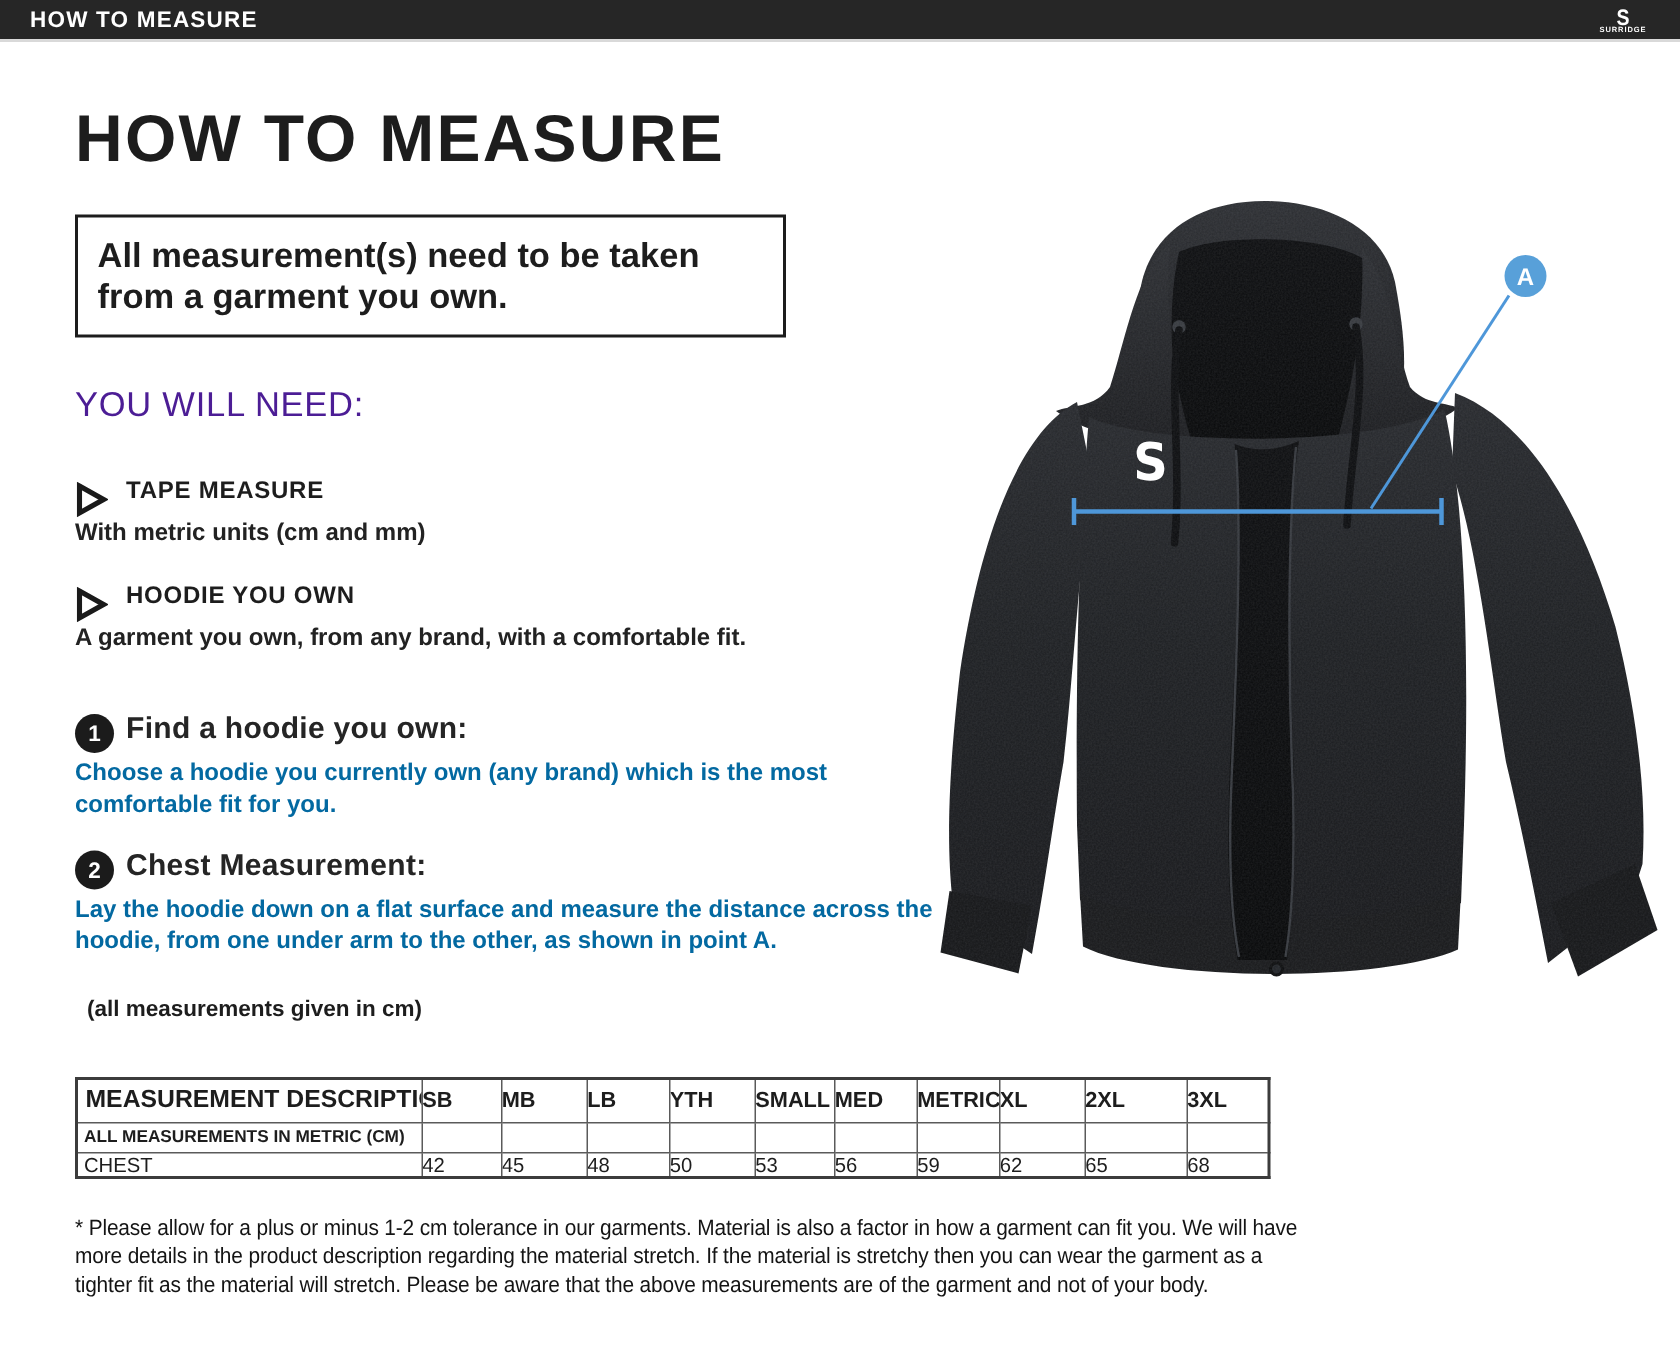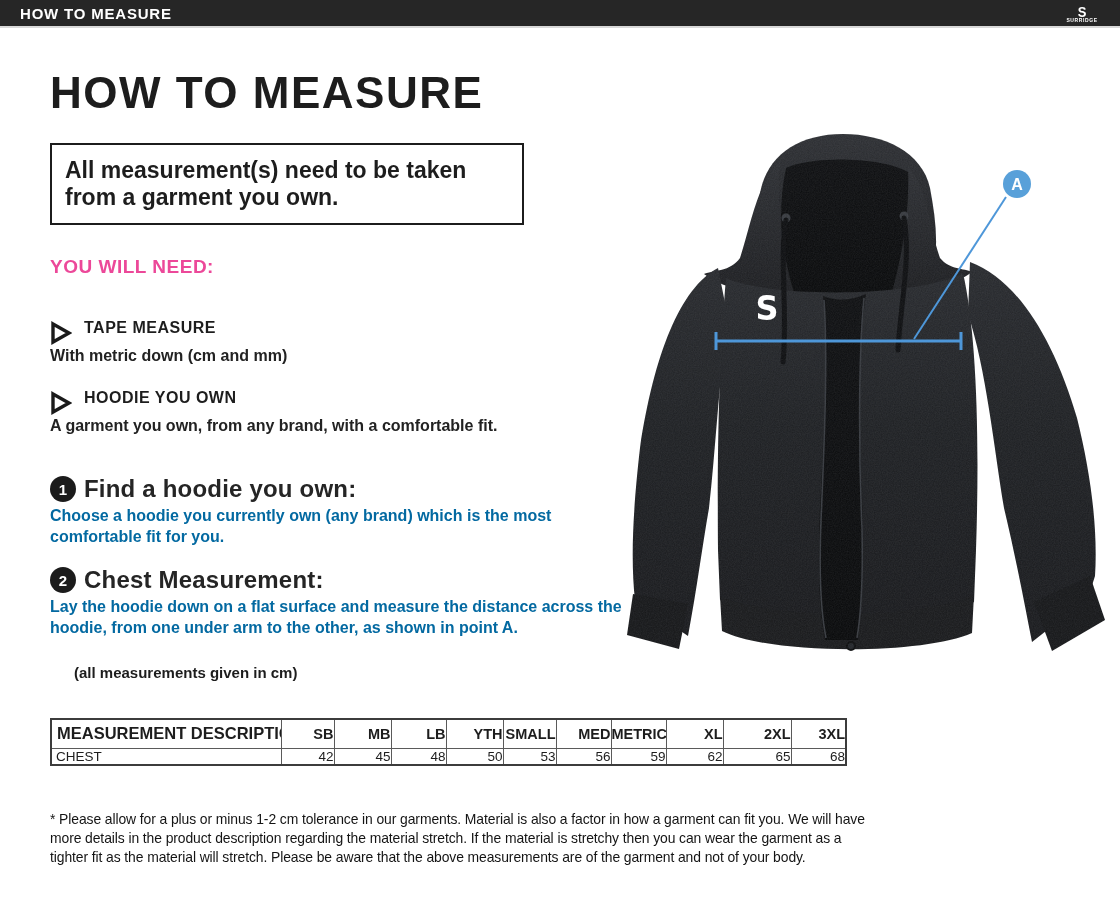--- a/index.html
+++ b/index.html
@@ -41,7 +41,7 @@
   }
   .ywn-heading {
     position:absolute; left:50px; top:256px;
-    font-size:19px; font-weight:bold; letter-spacing:.5px; color:#ec4899;
+    font-size:23px; font-weight:normal; letter-spacing:.5px; color:#4c1d95;
   }
   .need-item-label {
     position:absolute; font-size:16px; font-weight:bold; letter-spacing:.5px; color:#1d1d1d;

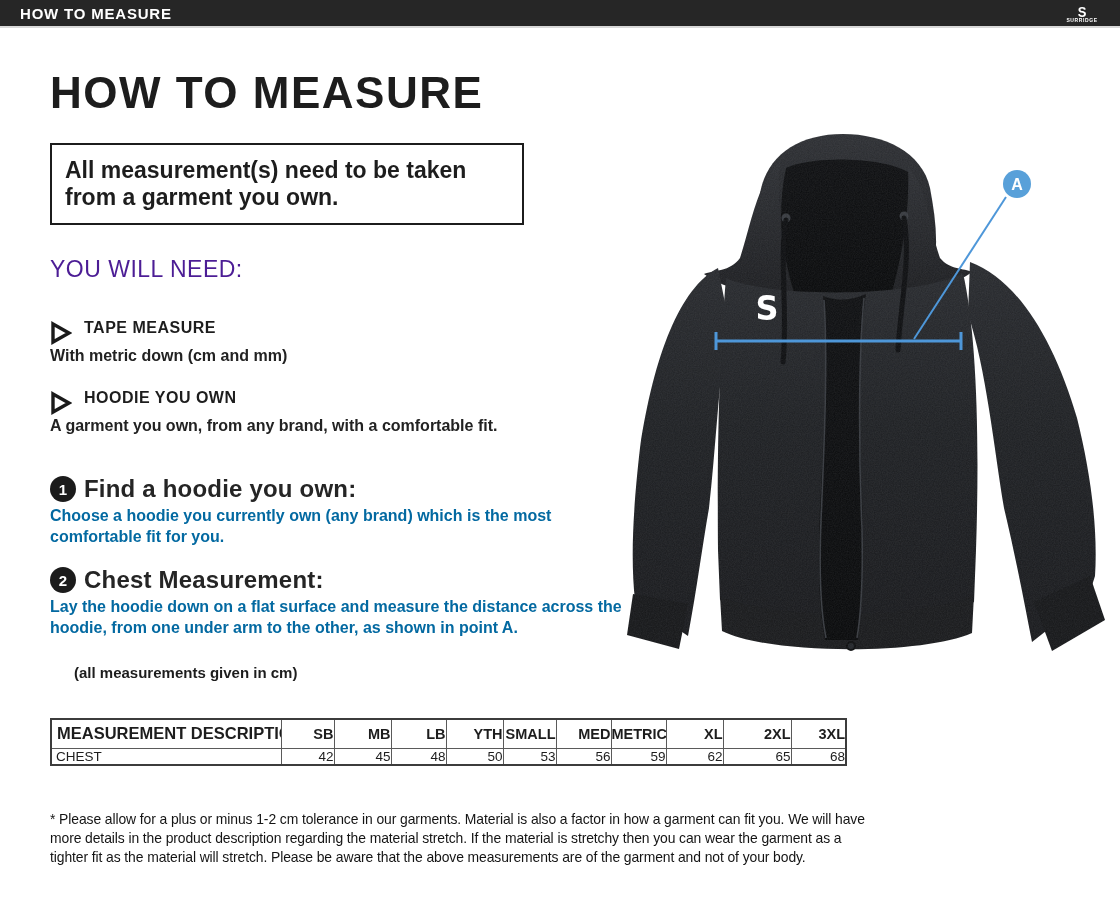--- a/index.html
+++ b/index.html
@@ -121,7 +121,7 @@
   <polygon points="3,3 19,12 3,21" fill="#ffffff" stroke="#1a1a1a" stroke-width="3.4" stroke-linejoin="miter"></polygon>
 </svg>
 <div class="need-item-label" style="left:84px; top:319px;">TAPE MEASURE</div>
-<div class="need-item-desc" style="left:50px; top:347px;">With metric down (cm and mm)</div>
+<div class="need-item-desc" style="left:50px; top:347px;">With metric units (cm and mm)</div>
 
 <svg class="play-icon" style="left:50px; top:391px;" viewBox="0 0 22 24">
   <polygon points="3,3 19,12 3,21" fill="#ffffff" stroke="#1a1a1a" stroke-width="3.4" stroke-linejoin="miter"></polygon>

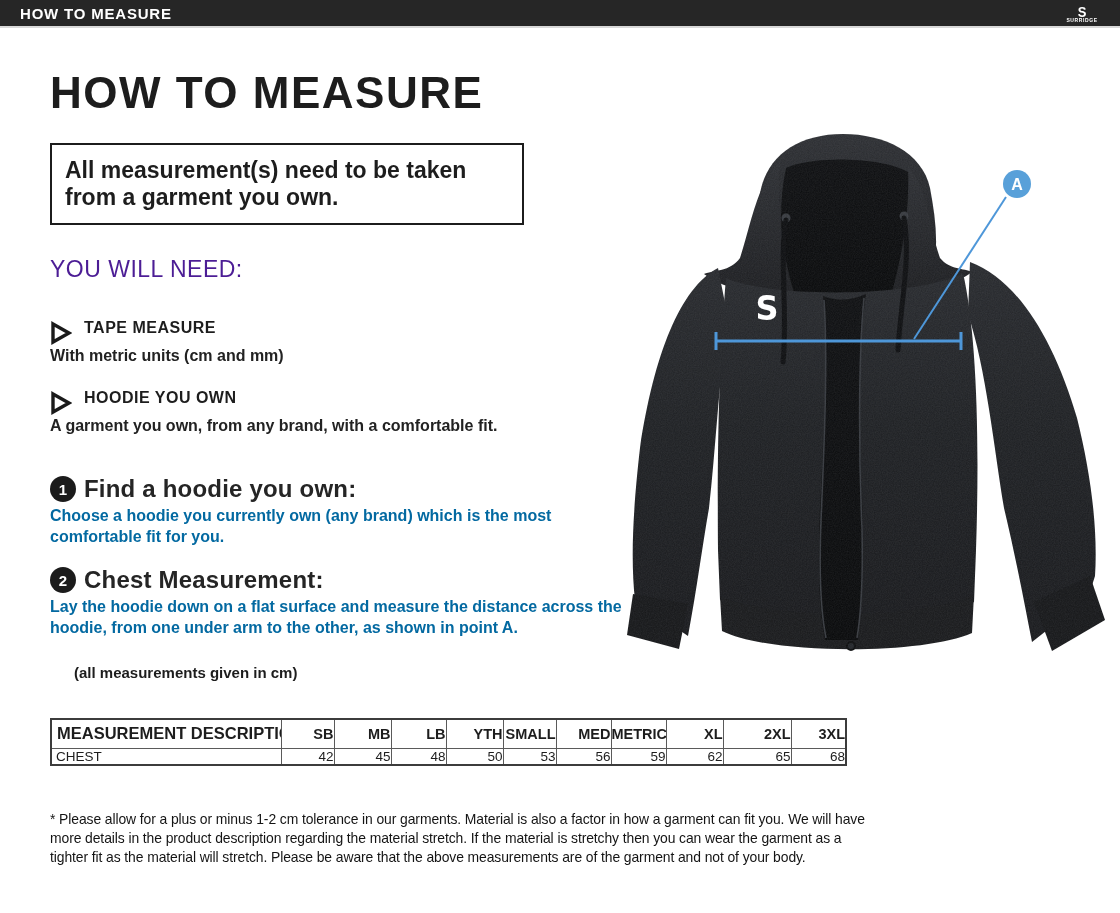--- a/index.html
+++ b/index.html
@@ -57,7 +57,7 @@
     display:flex; align-items:center; justify-content:center;
   }
   .step-title {
-    position:absolute; font-size:24px; font-weight:bold; color:#252525; white-space:nowrap;
+    position:absolute; font-size:20px; font-weight:bold; color:#252525; white-space:nowrap;
     letter-spacing:.2px;
   }
   .step-desc {

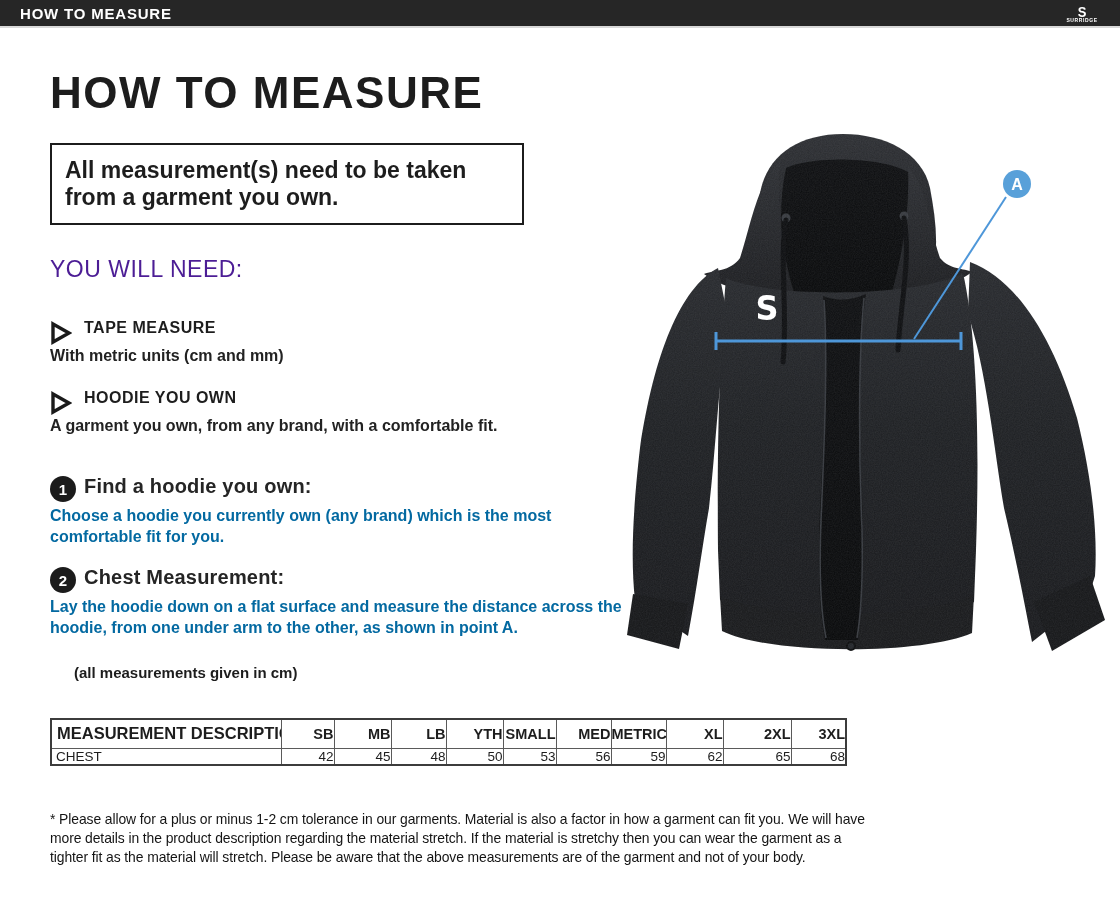--- a/index.html
+++ b/index.html
@@ -68,7 +68,7 @@
     position:absolute; left:50px; top:664px; display:flex; align-items:baseline;
   }
   .size-chart-title { font-size:30px; font-weight:bold; letter-spacing:1px; color:#1d1d1d; }
-  .size-chart-note { font-size:15px; font-weight:bold; color:#1d1d1d; margin-left:24px; }
+  .size-chart-note { font-size:15px; font-weight:bold; color:#1d1d1d; margin-left:8px; }
   
   .size-table {
     position:absolute; left:50px; top:718px; width:795px;

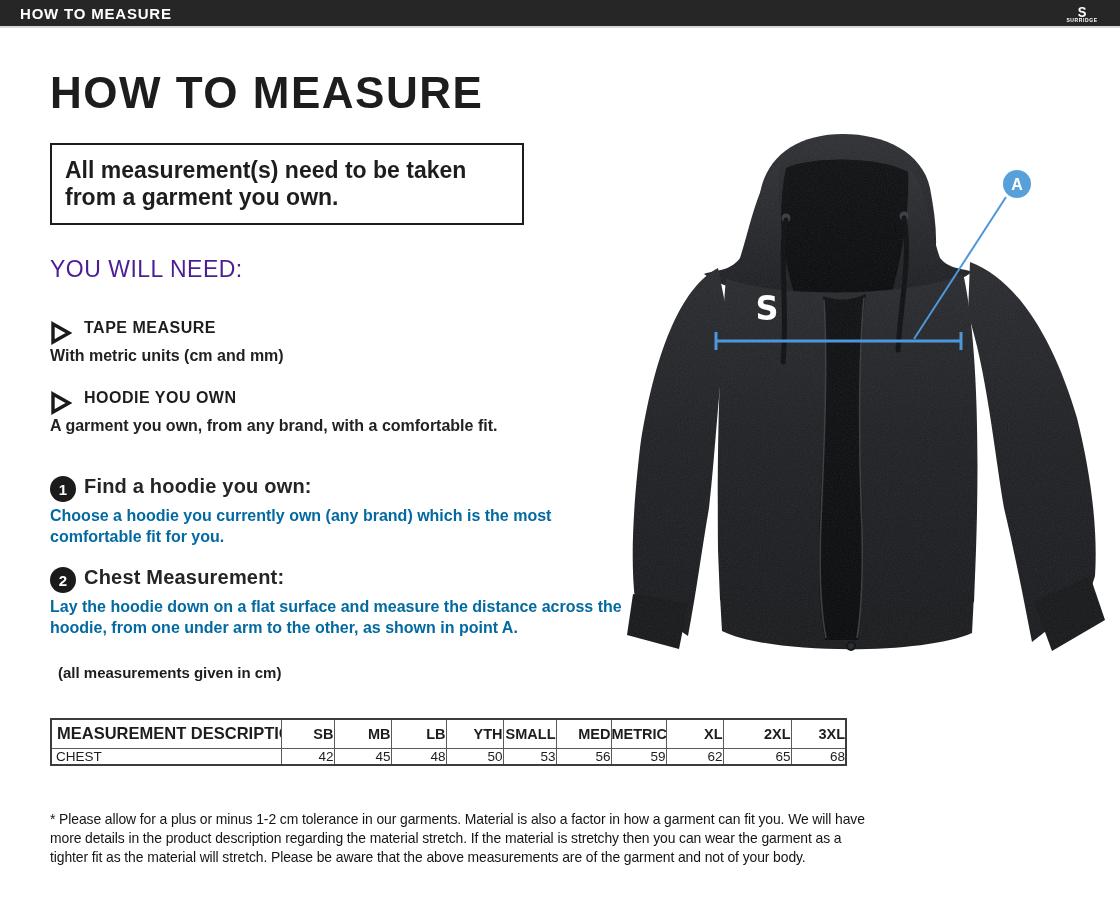--- a/index.html
+++ b/index.html
@@ -76,7 +76,7 @@
     border:2px solid #3c3c3c;
   }
   .size-table th, .size-table td {
-    border:1px solid #5a5a5a; text-align:right; vertical-align:middle;
+    border:1px solid #5a5a5a; text-align:left; vertical-align:middle;
     overflow:hidden; white-space:nowrap; color:#1d1d1d;
   }
   .size-table tr.hdr   { height:29px; }

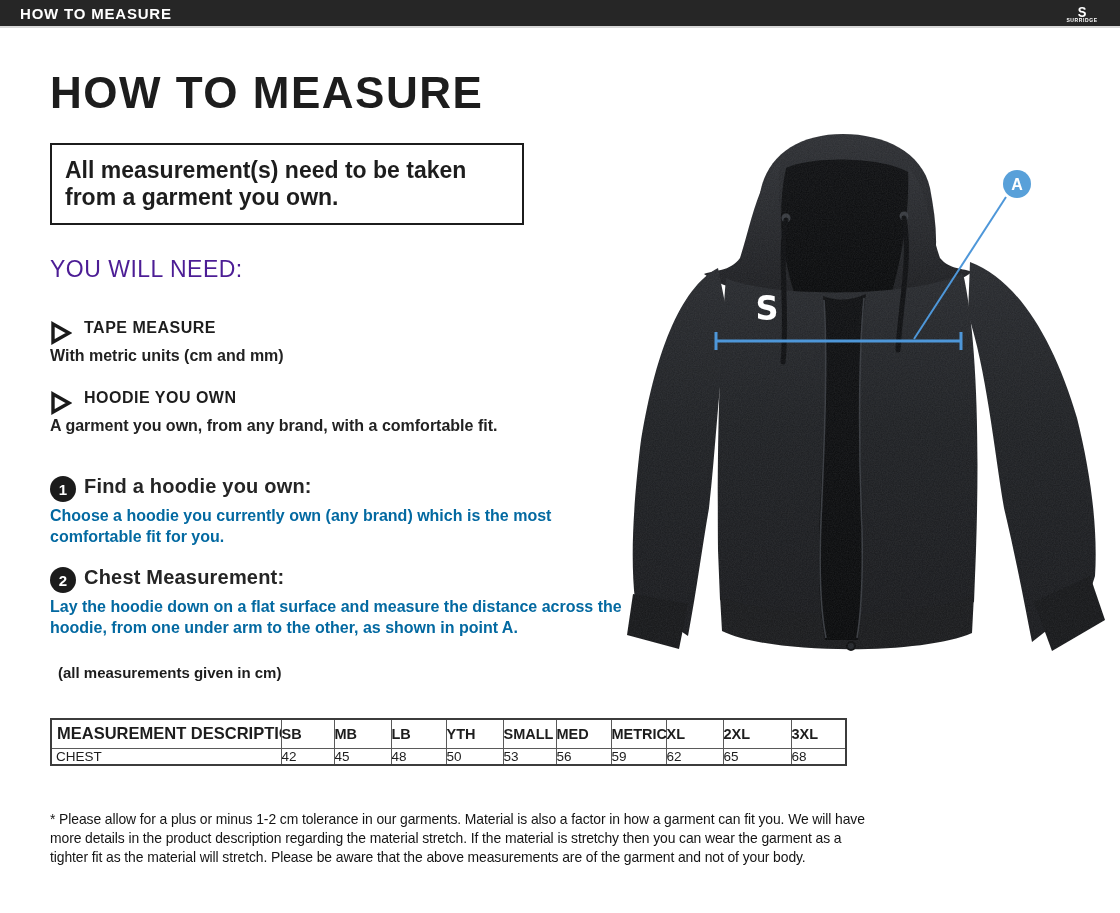--- a/index.html
+++ b/index.html
@@ -168,6 +168,19 @@
     <th class="th-size">XL</th>
     <th class="th-size">2XL</th>
     <th class="th-size">3XL</th>
+  </tr>
+  <tr class="note">
+    <td class="td-note">ALL MEASUREMENTS IN METRIC (CM)</td>
+    <td class="td-val"></td>
+    <td class="td-val"></td>
+    <td class="td-val"></td>
+    <td class="td-val"></td>
+    <td class="td-val"></td>
+    <td class="td-val"></td>
+    <td class="td-val"></td>
+    <td class="td-val"></td>
+    <td class="td-val"></td>
+    <td class="td-val"></td>
   </tr>
   <tr class="chest">
     <td class="td-label">CHEST</td>

